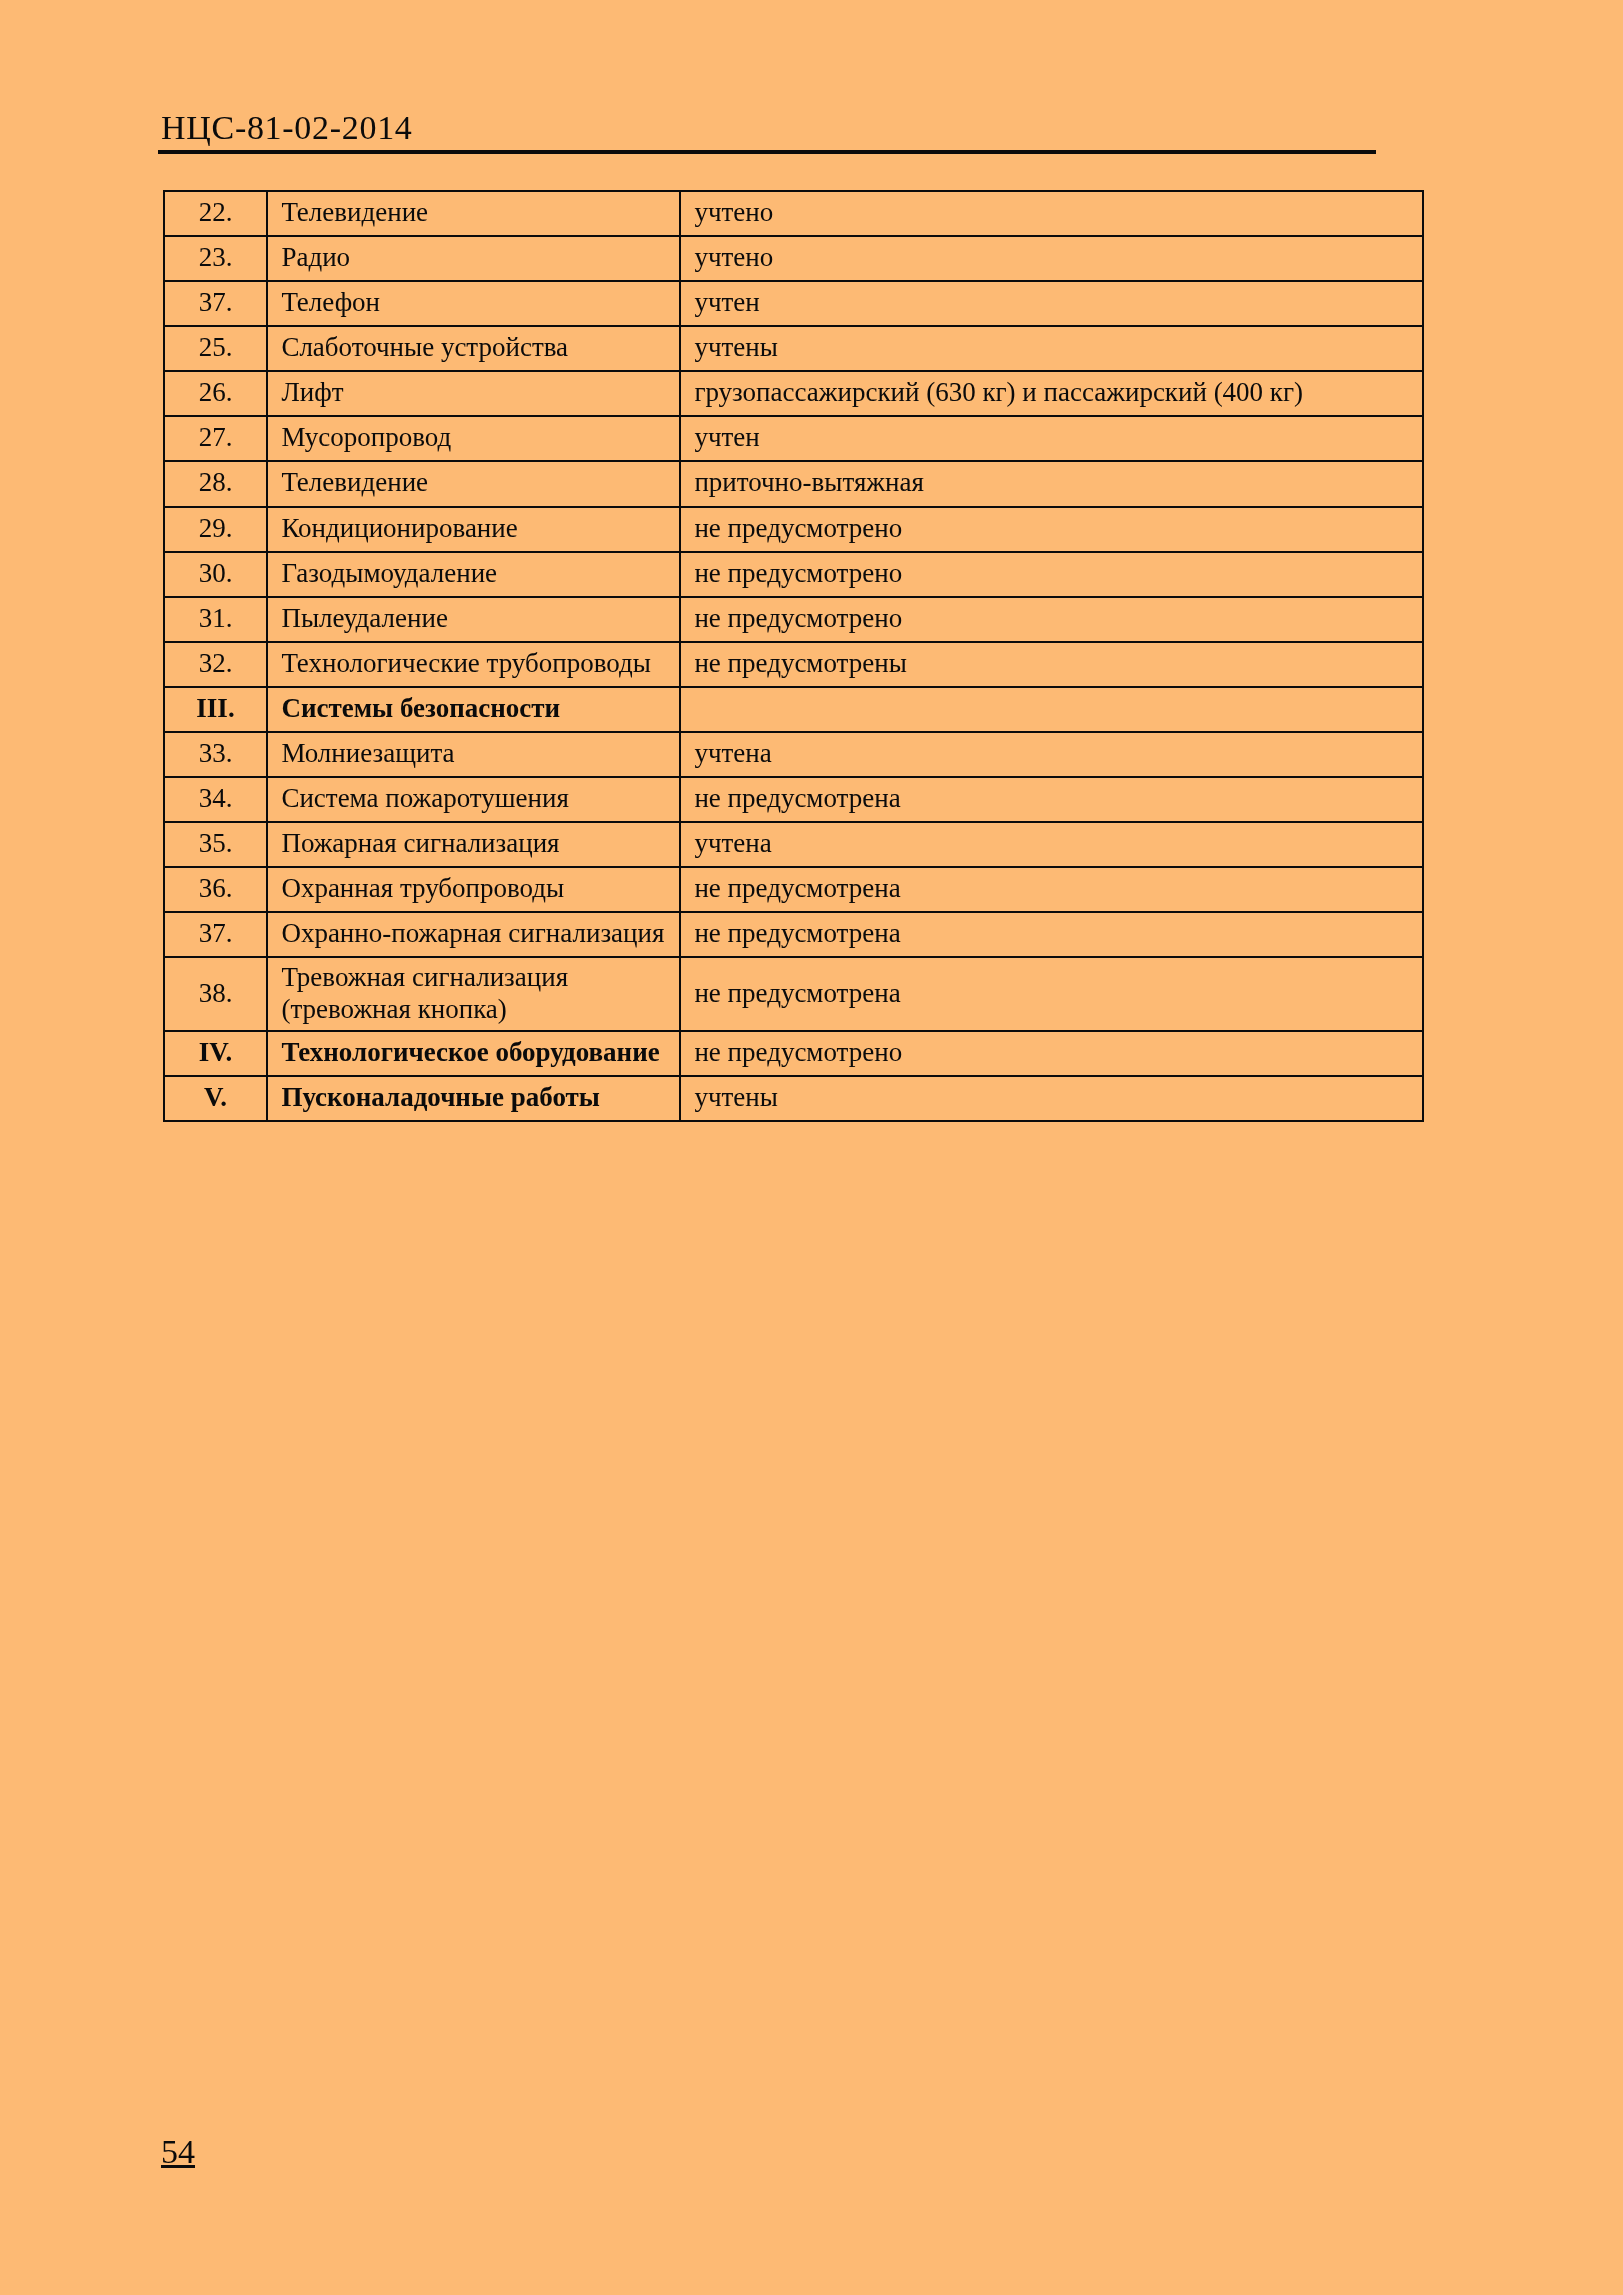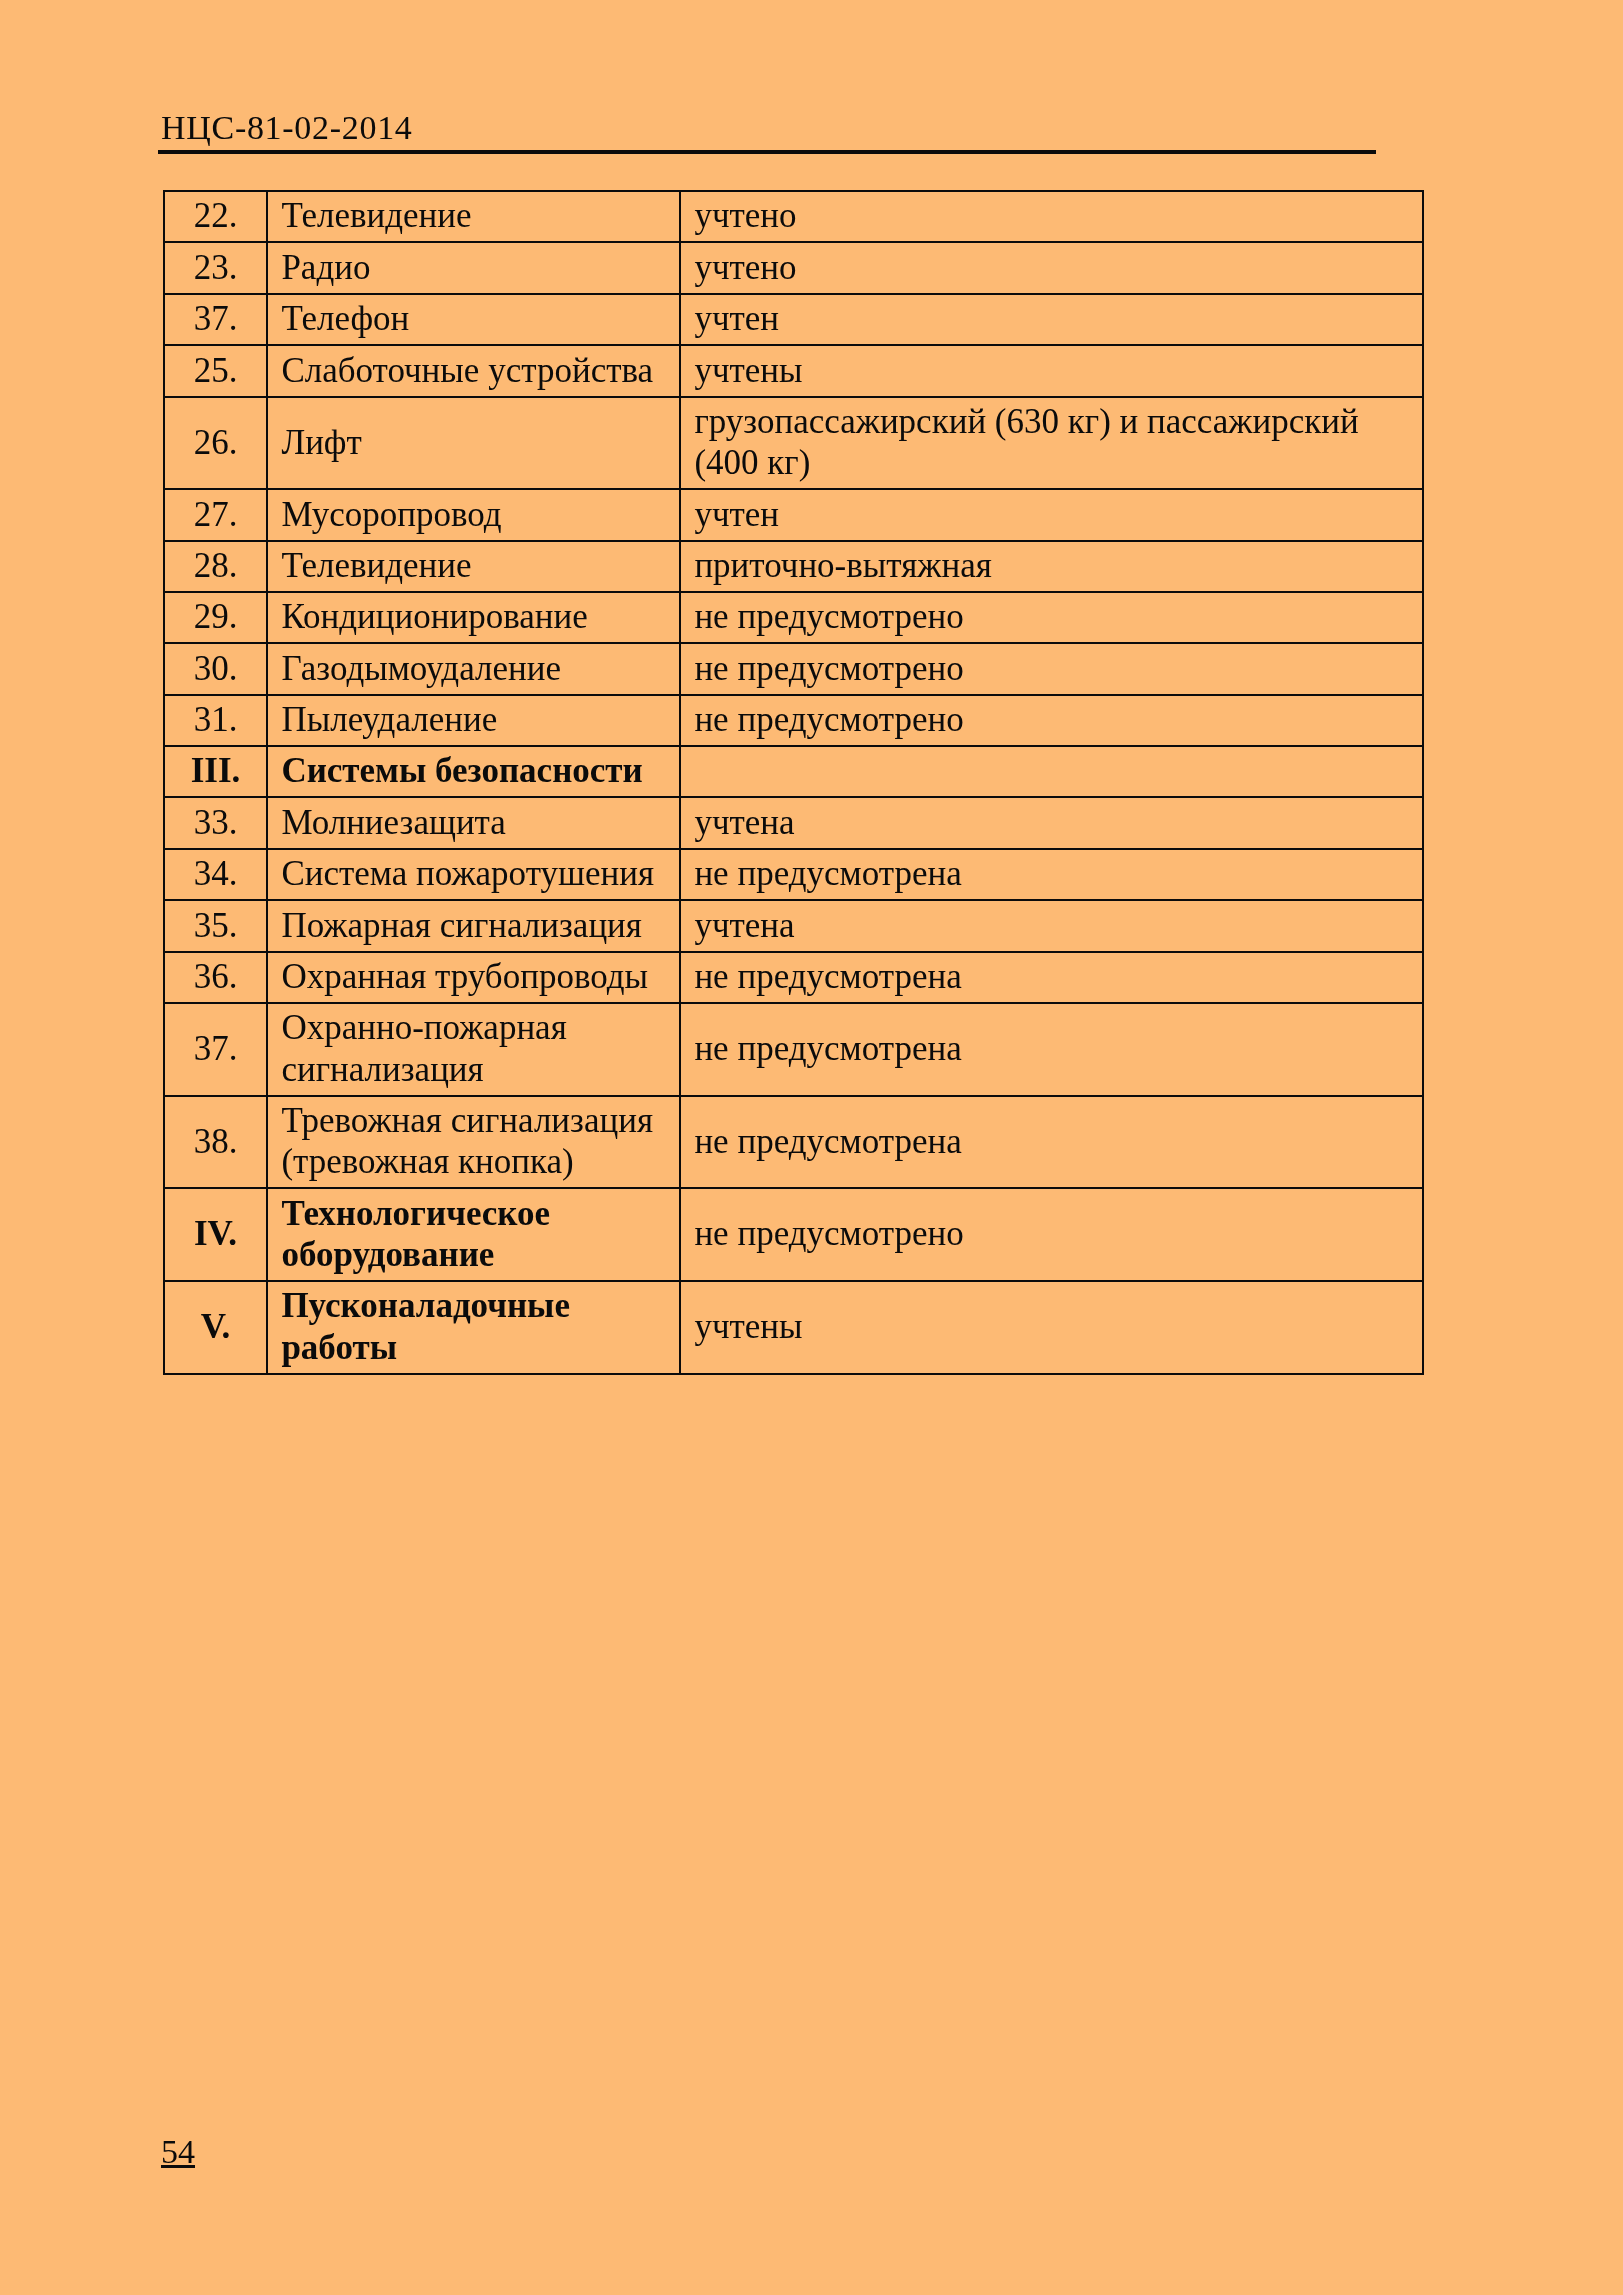--- a/index.html
+++ b/index.html
@@ -40,7 +40,7 @@
     border-collapse: collapse;
     table-layout: fixed;
     width: 1258px;
-    font-size: 35px;
+    font-size: 27px;
     line-height: 1.18;
   }
   .spec-table td {

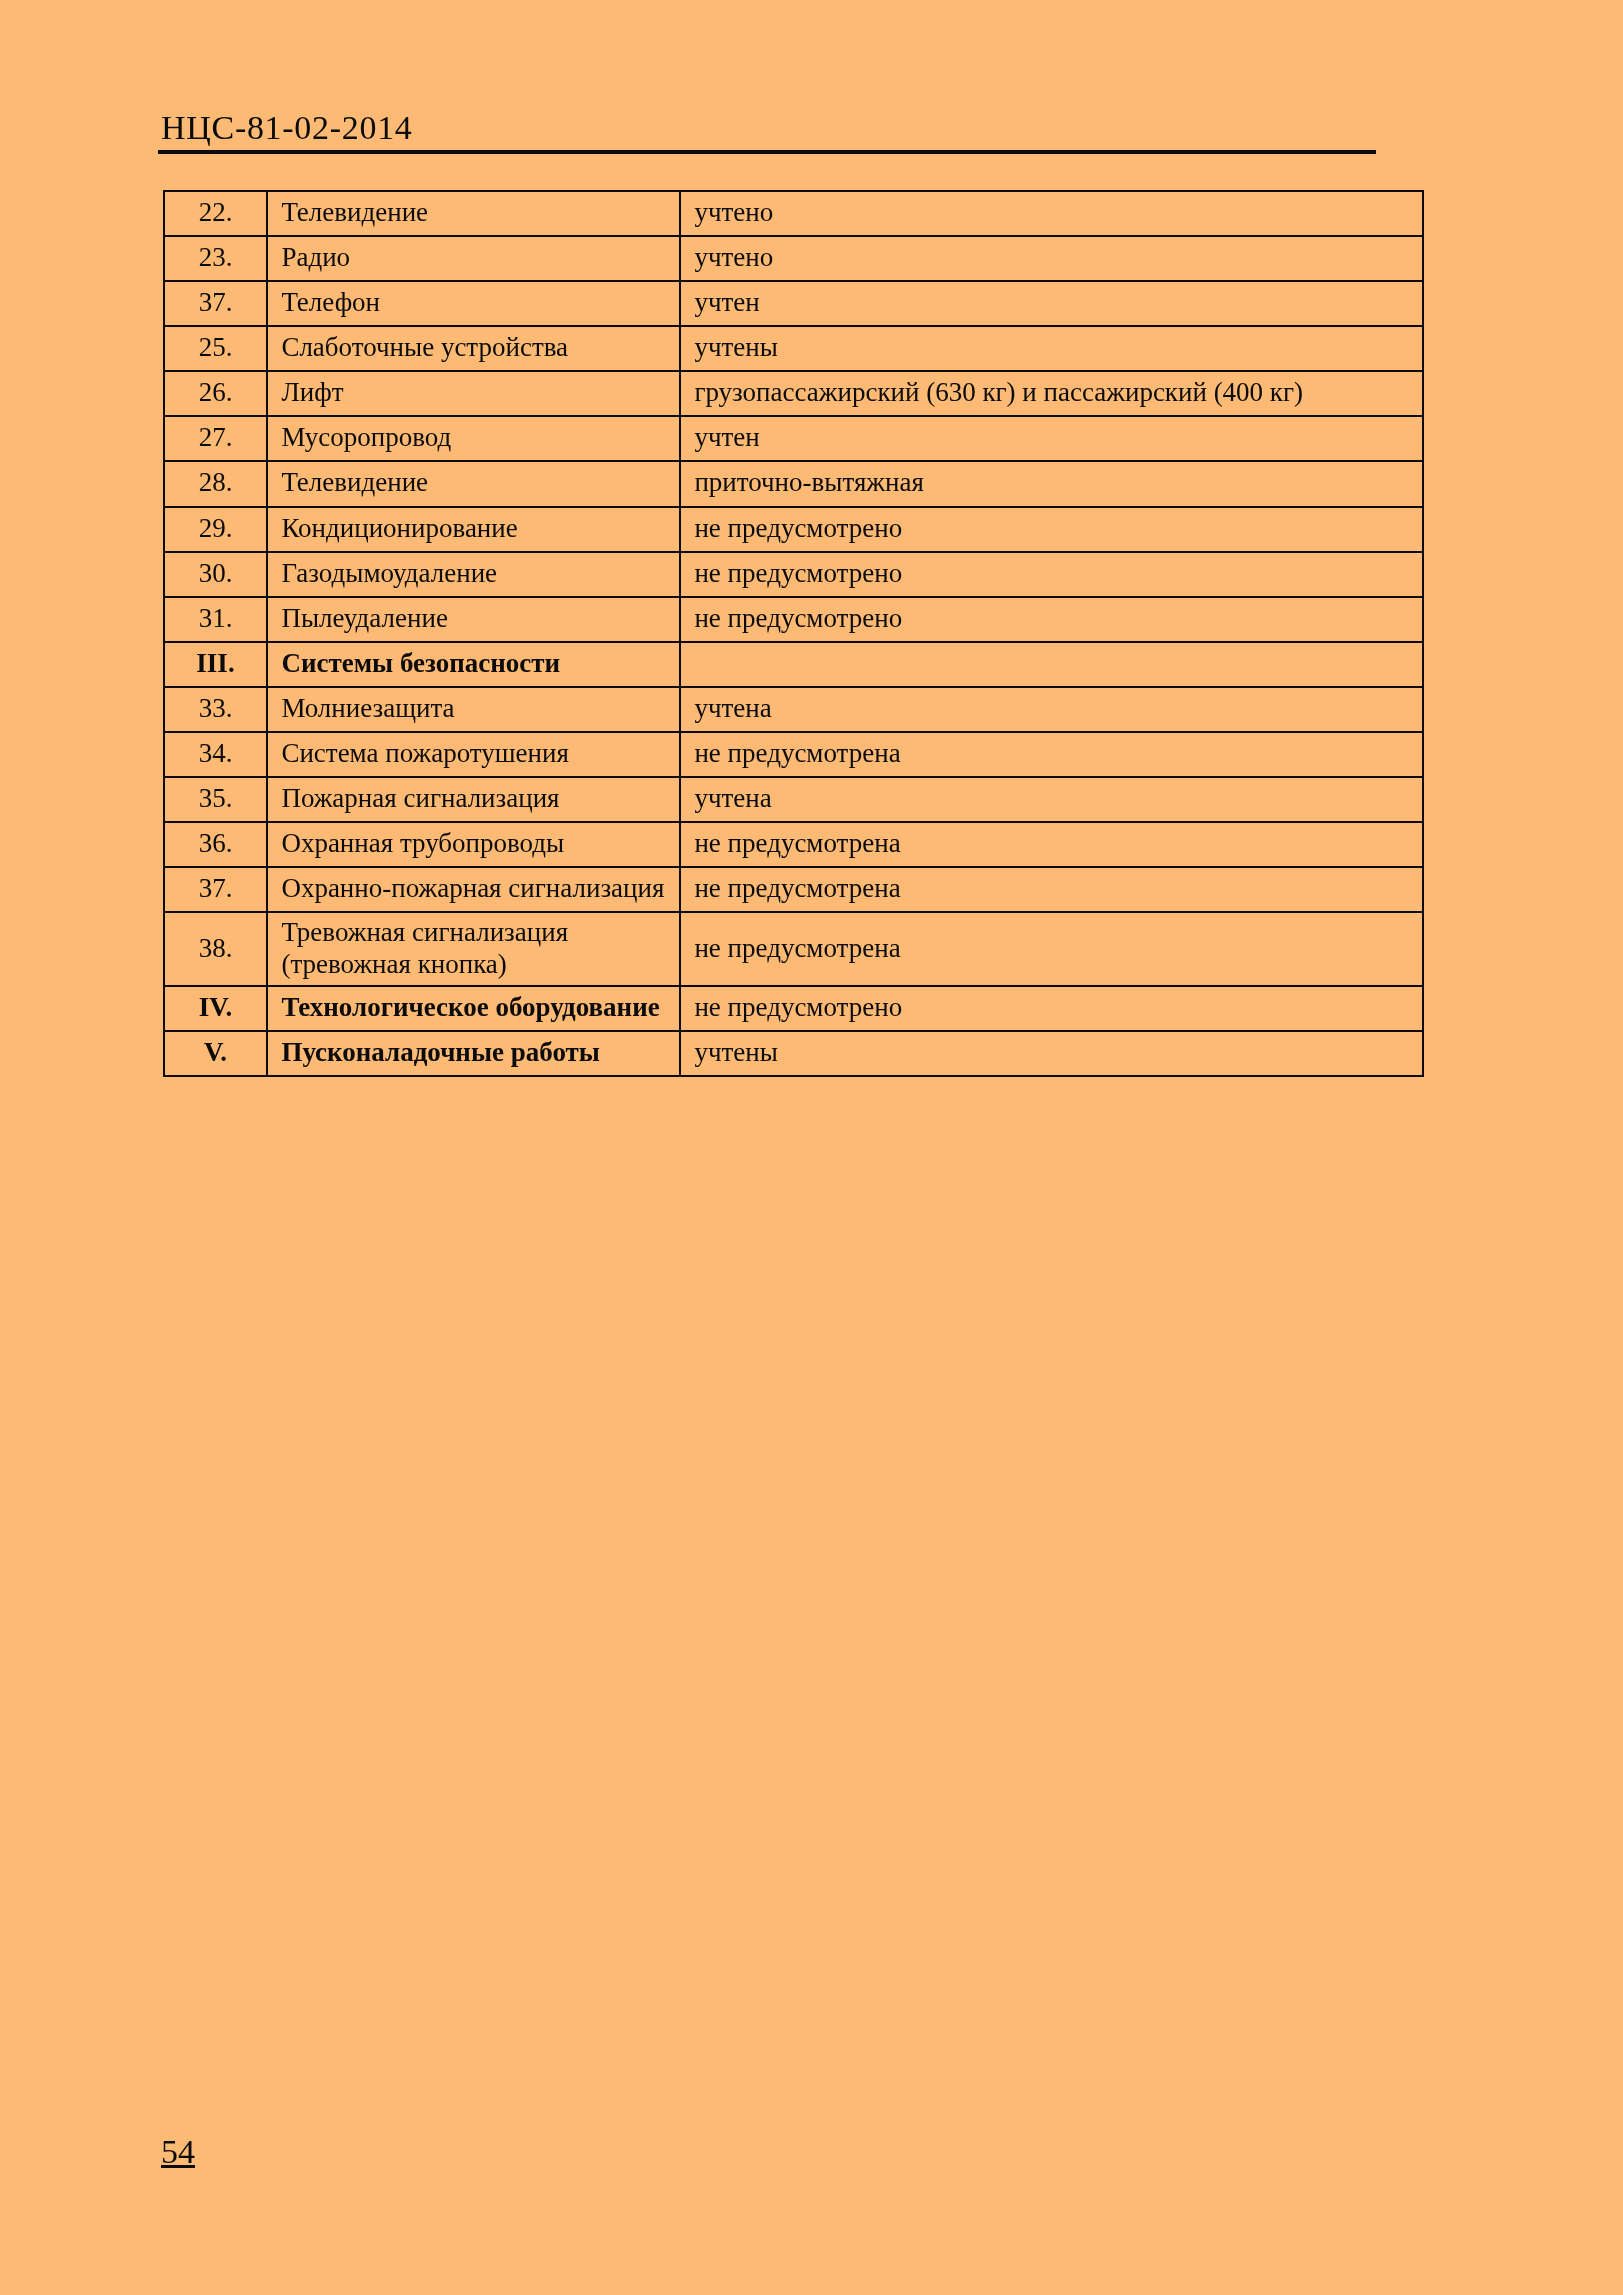--- a/index.html
+++ b/index.html
@@ -134,6 +134,11 @@
           <td class="label">Пылеудаление</td>
           <td class="value">не предусмотрено</td>
         </tr>
+        <tr>
+          <td class="num">32.</td>
+          <td class="label">Технологические трубопроводы</td>
+          <td class="value">не предусмотрены</td>
+        </tr>
         <tr class="section-row">
           <td class="num">III.</td>
           <td class="label">Системы безопасности</td>

